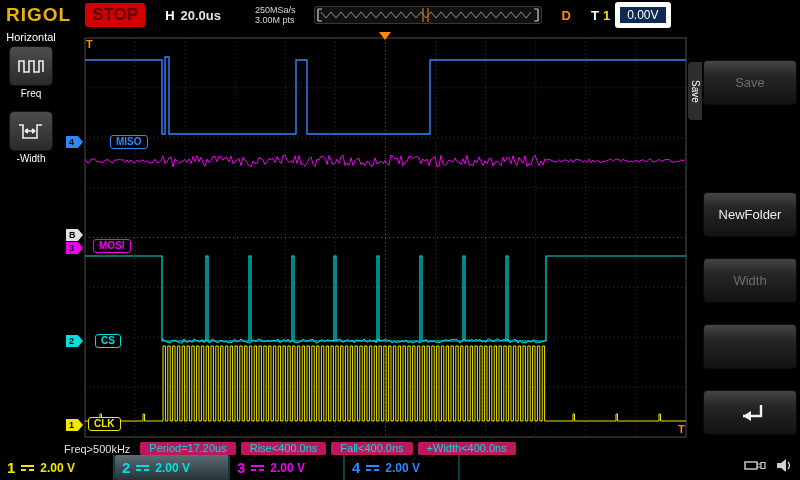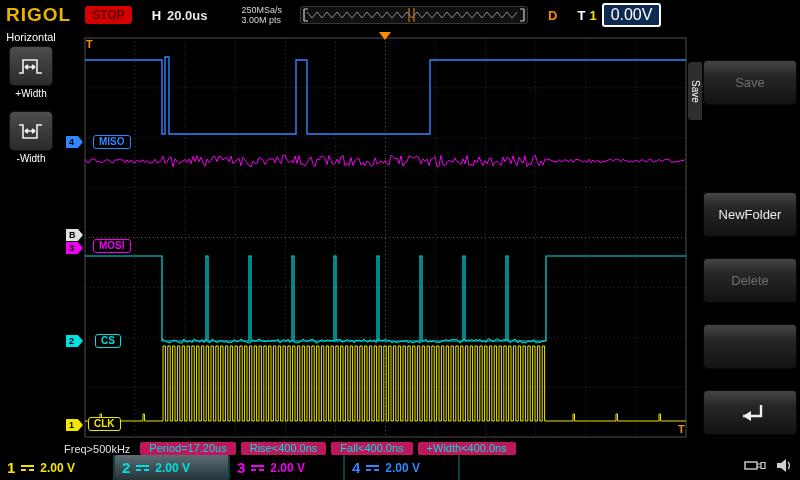--- a/index.html
+++ b/index.html
@@ -9,7 +9,7 @@
   
   .topbar{position:absolute;left:0;top:0;width:636px;height:30px;background:#000;display:flex;align-items:center}
   .logo{color:#e8b400;font-weight:bold;font-size:19px;letter-spacing:1px;margin-left:6px}
-  .stop-badge{margin-left:14px;background:#d40000;color:#5c0000;font-weight:bold;font-size:12px;padding:2px 7px;border-radius:3px}
+  .stop-badge{margin-left:14px;background:#d40000;color:#5c0000;font-weight:bold;font-size:17px;padding:2px 7px;border-radius:3px}
   .sep{width:1px;height:22px;background:#2c2c2c;margin:0 7px}
   .hlabel{font-weight:bold;font-size:13px;color:#fff;margin-left:6px}
   .timebase{font-weight:bold;font-size:13px;color:#e4e4e4;margin-left:6px}

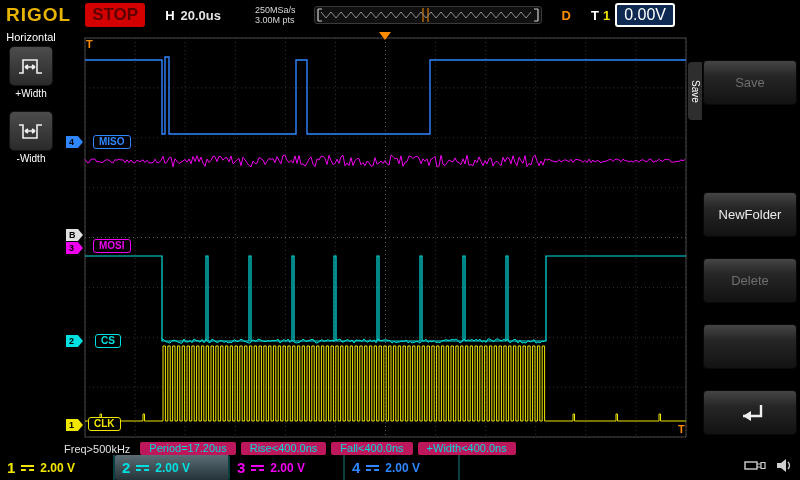--- a/index.html
+++ b/index.html
@@ -20,7 +20,7 @@
              font-family:"DejaVu Sans Mono",monospace;font-size:12px;padding:1px 8px}
   .tlabel{color:#fff;font-weight:bold;font-size:13px;margin-left:6px}
   .tsource{color:#f0e000;font-weight:bold;font-size:13px;margin-left:2px}
-  .tlevel-box{margin-left:5px;background:#0e2a52;border:2px solid #ffffff;border-radius:3px;color:#fff;font-size:16px;padding:1px 7px}
+  .tlevel-box{margin-left:5px;background:#0e2a52;border:5px solid #ffffff;border-radius:3px;color:#fff;font-size:12px;padding:1px 7px}
 
   
   .left-panel{position:absolute;left:0;top:30px;width:62px;height:410px;background:#000;display:flex;flex-direction:column;align-items:center}

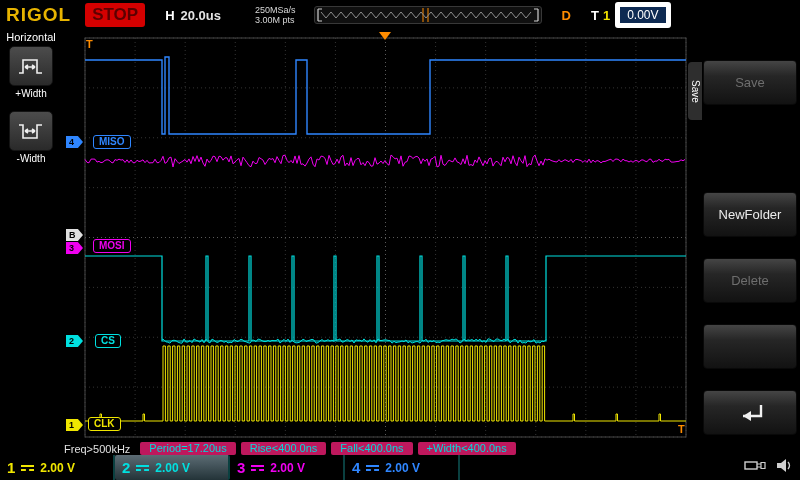--- a/index.html
+++ b/index.html
@@ -106,6 +106,14 @@
   <div class="left-title">Horizontal</div>
 
 
+  <div class="meas-item">
+    <div class="meas-tile">
+      <svg width="30" height="24" viewBox="0 0 30 24">
+          <path d="M3 18 V7 H8 V18 H13 V7 H18 V18 H23 V7 H27 V18"></path>
+        </svg>
+    </div>
+    <div class="meas-label">Freq</div>
+  </div>
 
 
 

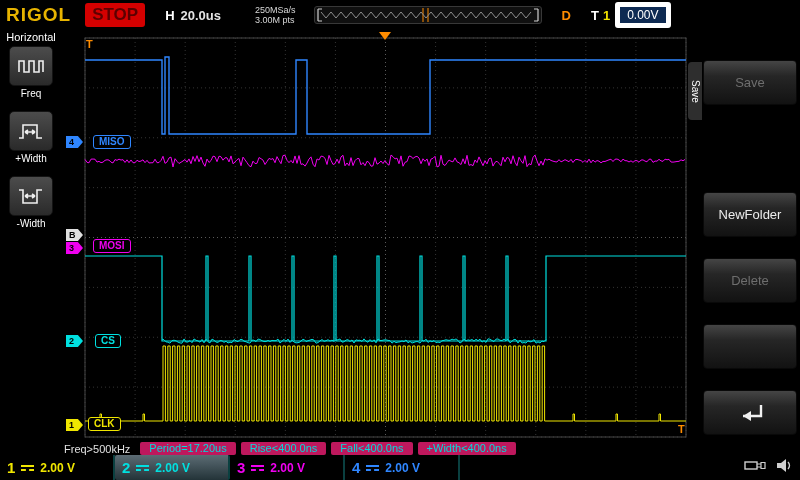--- a/index.html
+++ b/index.html
@@ -177,7 +177,7 @@
 <div class="pos-marker" style="top: 335px; background: rgb(0, 224, 224);">2</div>
 <div class="pos-marker" style="top: 419px; background: rgb(240, 230, 0);">1</div>
 
-<div class="ch-tag" style="left: 93px; top: 135px; color: rgb(47, 134, 255);">MISO</div>
+<div class="ch-tag" style="left: 110px; top: 135px; color: rgb(47, 134, 255);">MISO</div>
 <div class="ch-tag" style="left: 93px; top: 239px; color: rgb(240, 0, 240);">MOSI</div>
 <div class="ch-tag" style="left: 95px; top: 334px; color: rgb(0, 224, 224);">CS</div>
 <div class="ch-tag" style="left: 88px; top: 417px; color: rgb(240, 230, 0);">CLK</div>

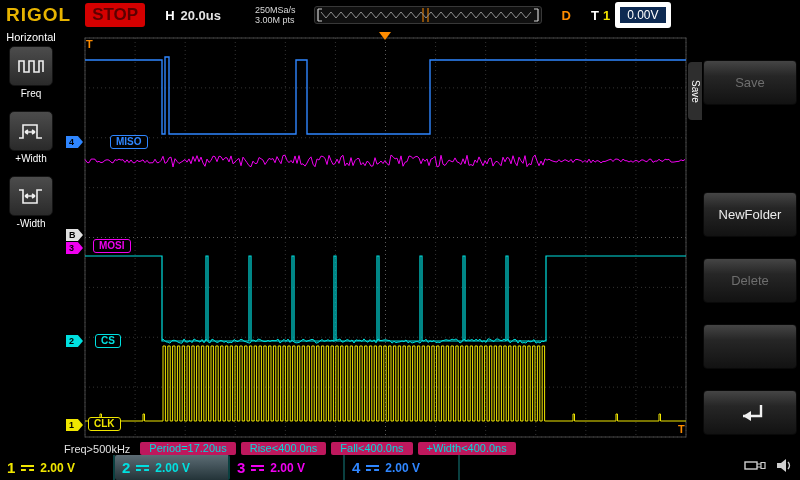--- a/index.html
+++ b/index.html
@@ -117,14 +117,6 @@
 
 
 
-  <div class="meas-item">
-    <div class="meas-tile">
-      <svg width="30" height="24" viewBox="0 0 30 24">
-          <path d="M3 19 H7 V6 H21 V19 H26 M9 13 H19 M9 13 l3 -2 M9 13 l3 2 M19 13 l-3 -2 M19 13 l-3 2"></path>
-        </svg>
-    </div>
-    <div class="meas-label">+Width</div>
-  </div>
 
   <div class="meas-item">
     <div class="meas-tile">

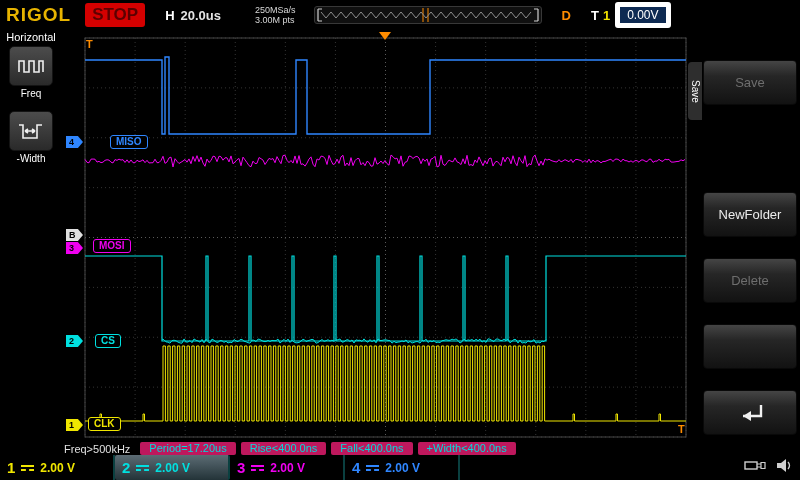--- a/index.html
+++ b/index.html
@@ -231,7 +231,7 @@
   <div class="menu-tab">Save</div>
   <div class="menu-btn b1 disabled">Save</div>
   <div class="menu-btn b3">NewFolder</div>
-  <div class="menu-btn b4 disabled">Delete</div>
+  <div class="menu-btn b4 disabled">Width</div>
   <div class="menu-btn b5"></div>
   <div class="menu-btn b6">
     <svg width="42" height="22" viewBox="0 0 42 22">

